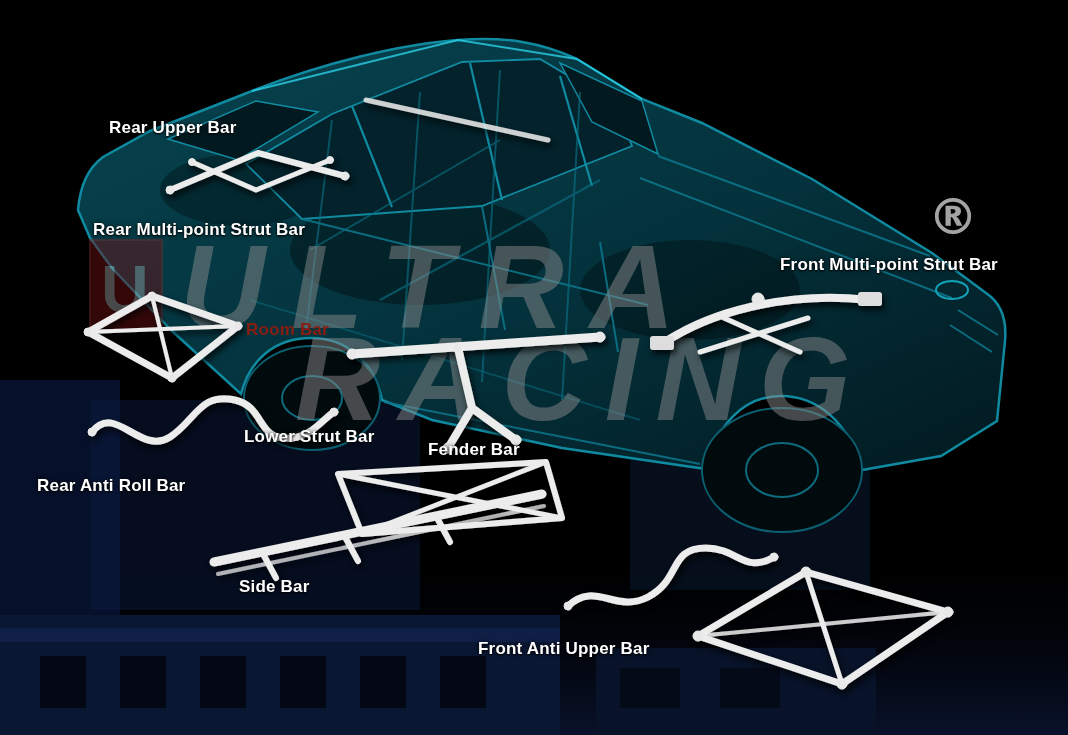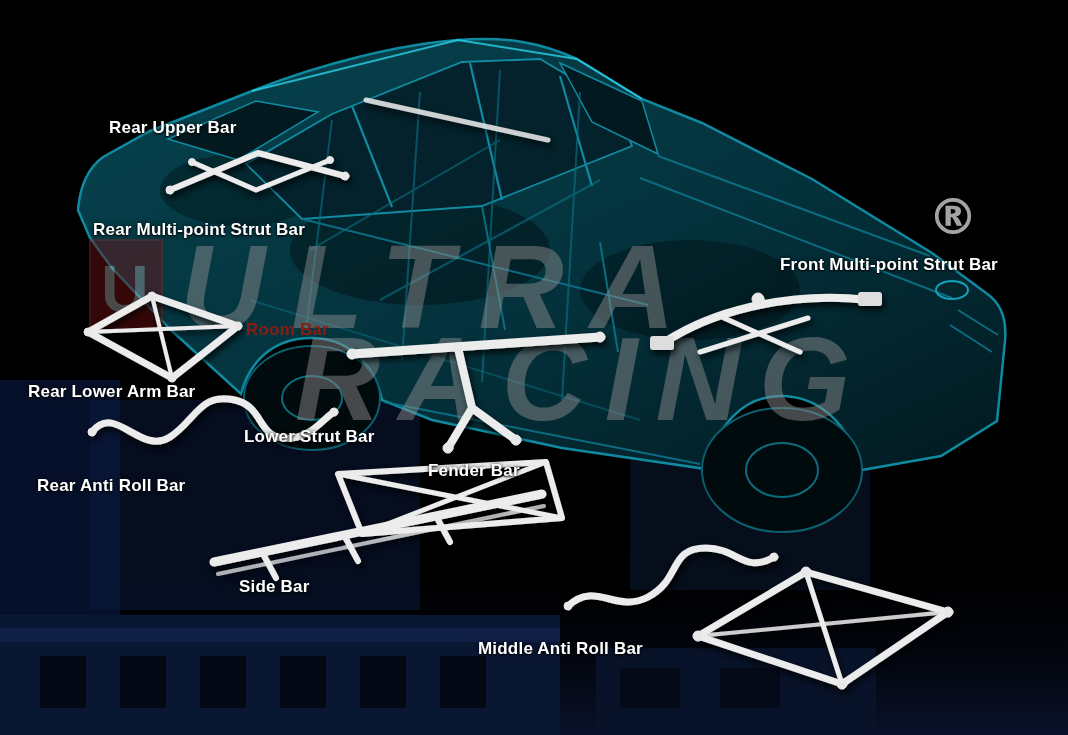--- a/index.html
+++ b/index.html
@@ -219,7 +219,6 @@
   <div class="lbl" id="lbl-rear-multi-point-strut-bar">Rear Multi-point Strut Bar</div>
   <div class="lbl" id="lbl-front-multi-point-strut-bar">Front Multi-point Strut Bar</div>
   <div class="lbl" id="lbl-room-bar">Room Bar</div>
-  <div class="lbl" id="lbl-rear-lower-arm-bar">Rear Lower Arm Bar</div>
   <div class="lbl" id="lbl-lower-middle-bar">Lower Strut Bar</div>
   <div class="lbl" id="lbl-rear-anti-roll-bar">Rear Anti Roll Bar</div>
   <div class="lbl" id="lbl-fender-bar">Fender Bar</div>

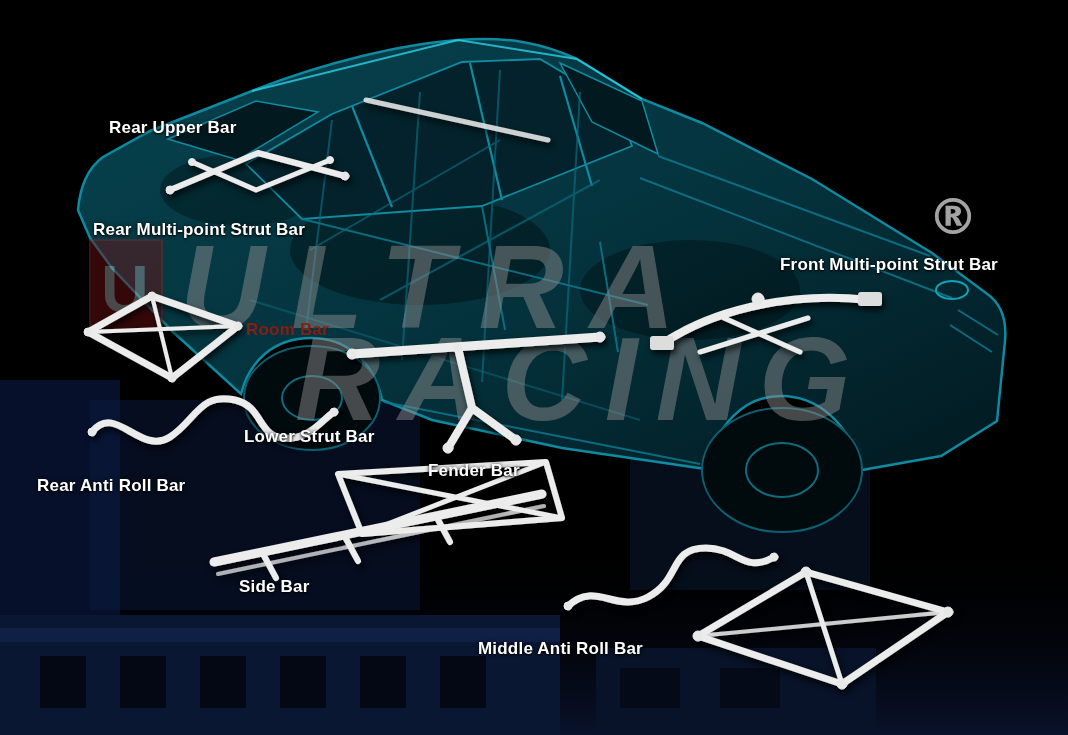--- a/index.html
+++ b/index.html
@@ -26,7 +26,7 @@
   #lbl-rear-lower-arm-bar{left:28px;top:382px}
   #lbl-lower-middle-bar{left:244px;top:427px}
   #lbl-rear-anti-roll-bar{left:37px;top:476px}
-  #lbl-fender-bar{left:428px;top:461px}
+  #lbl-fender-bar{left:428px;top:440px}
   #lbl-side-bar{left:239px;top:577px}
   #lbl-front-anti-roll-bar{left:478px;top:639px}
   #lbl-front-lower-arm-bar{left:828px;top:532px}

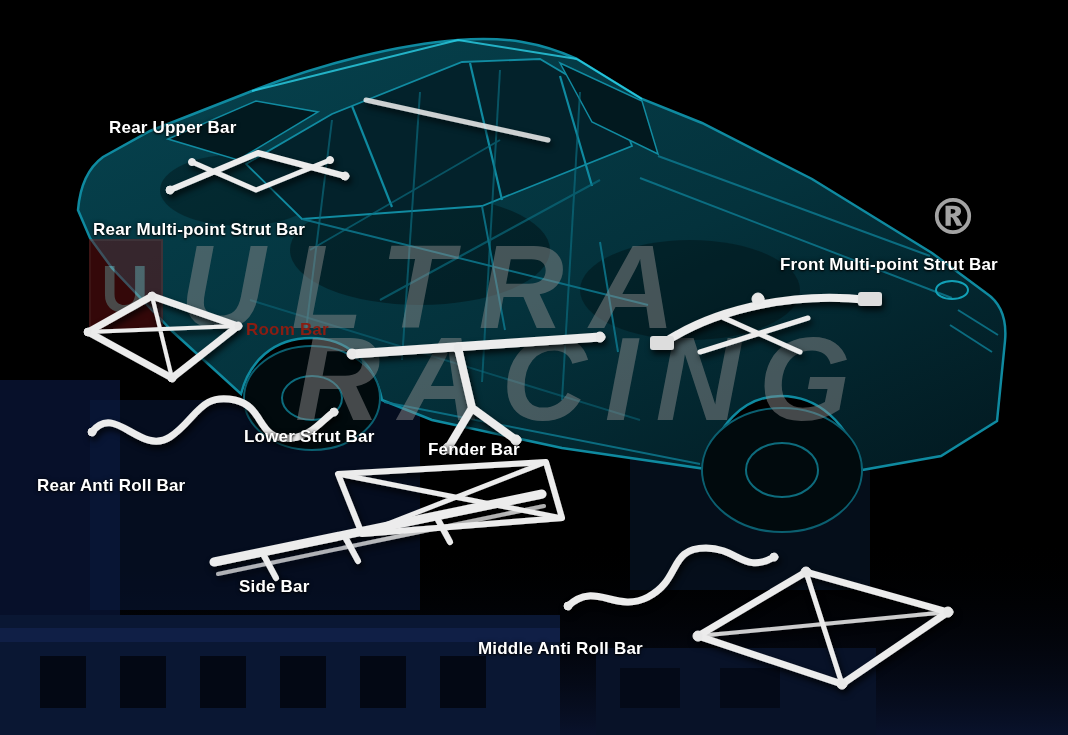--- a/index.html
+++ b/index.html
@@ -223,7 +223,7 @@
   <div class="lbl" id="lbl-rear-anti-roll-bar">Rear Anti Roll Bar</div>
   <div class="lbl" id="lbl-fender-bar">Fender Bar</div>
   <div class="lbl" id="lbl-side-bar">Side Bar</div>
-  <div class="lbl" id="lbl-front-anti-roll-bar">Middle Anti Roll Bar</div>
+  <div class="lbl" id="lbl-front-anti-roll-bar">Front Anti Upper Bar</div>
 
   <div id="registered-mark">®</div>
 

